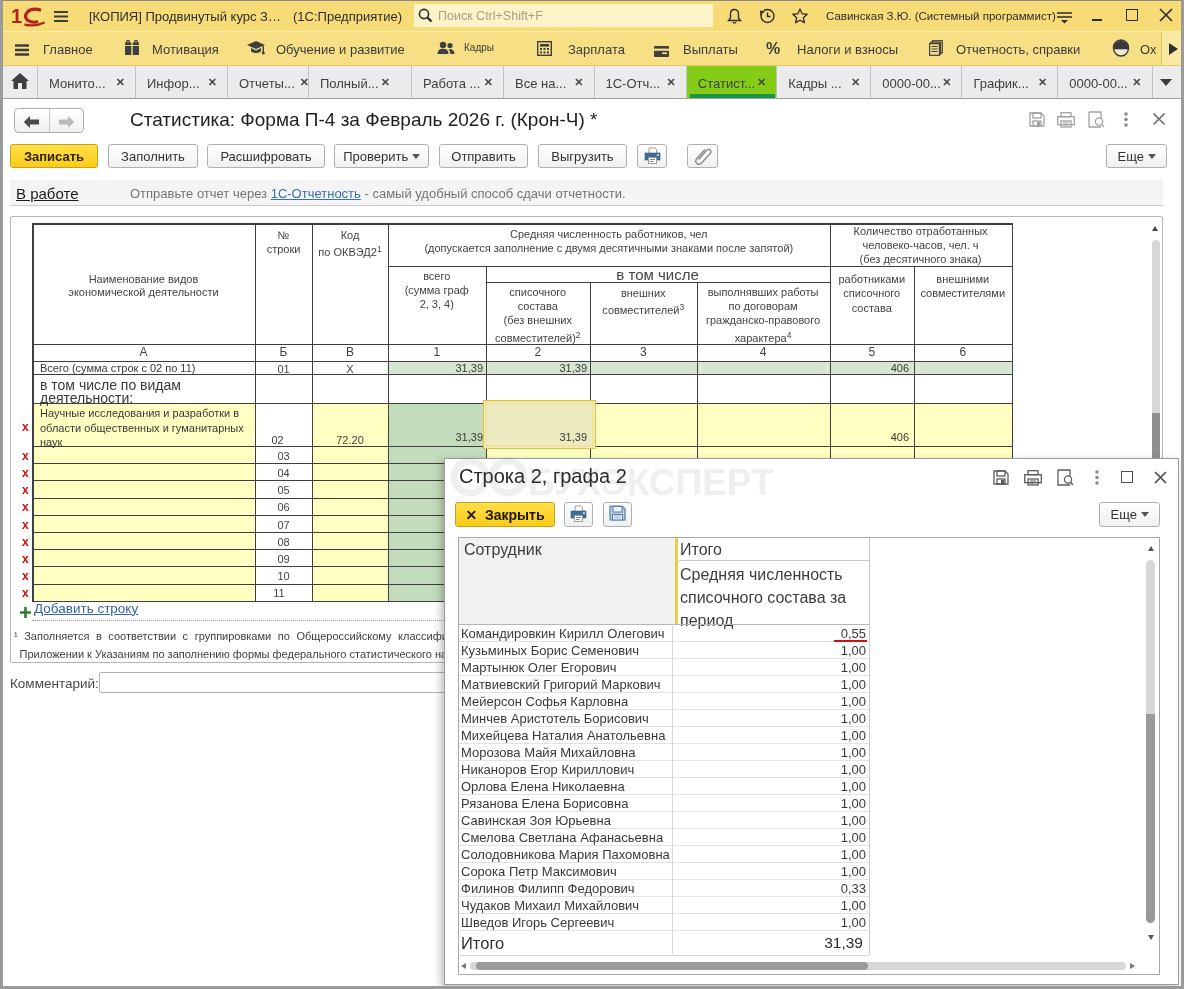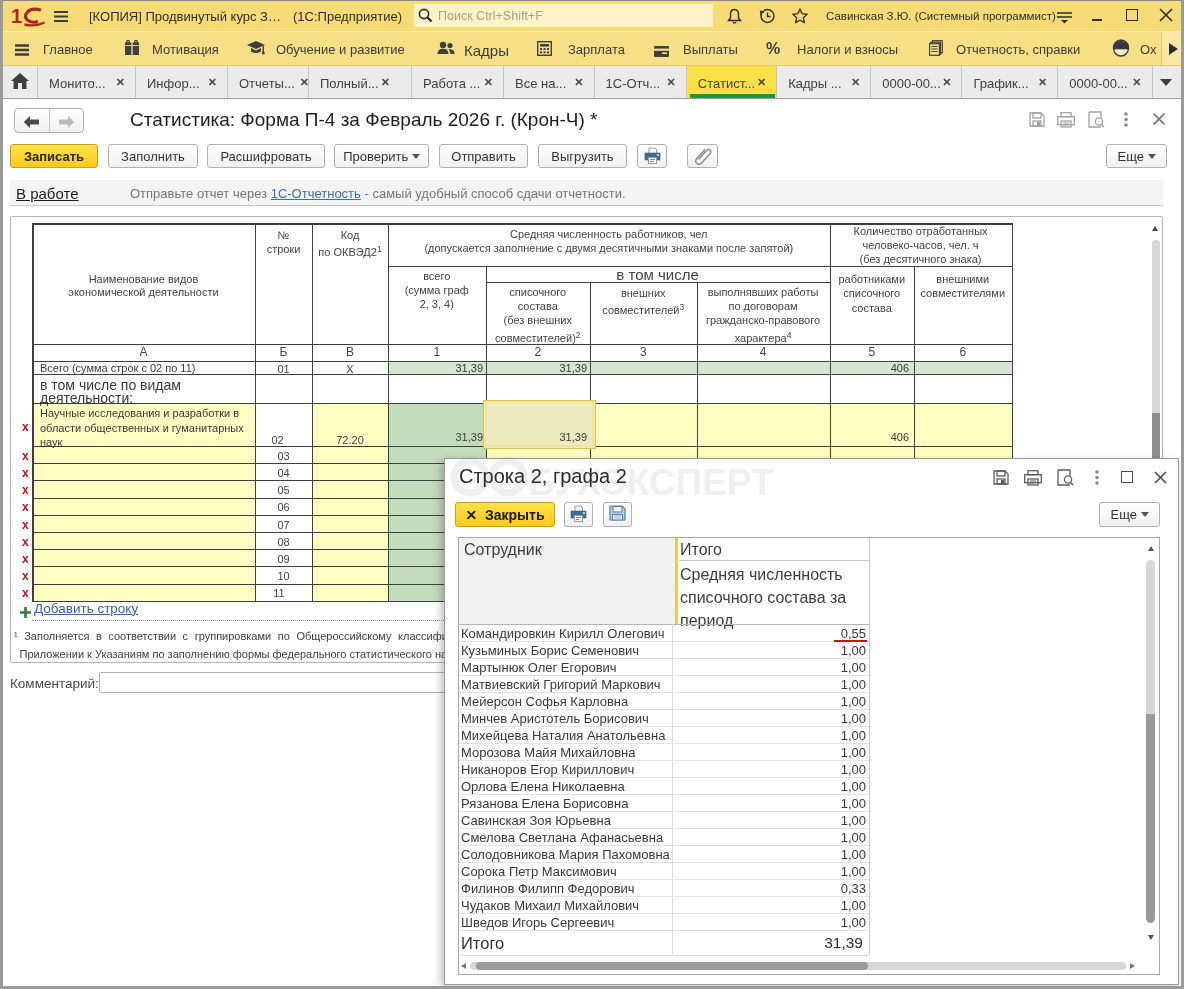--- a/index.html
+++ b/index.html
@@ -115,7 +115,7 @@
       <path d="M11.8 8 Q17.5 8 17.5 13 L13.5 13"></path>
     </svg>
 </div>
-<div class="tx" style="left:464px;top:42px;font-size:15px;color:#3c3c3c;">Кадры</div>
+<div class="tx" style="left:464px;top:42px;font-size:10px;color:#3c3c3c;">Кадры</div>
 <div class="abs" style="left:537px;top:41px;width:15px;height:15px;">
 <svg width="15" height="15">
       <rect x="0.7" y="0.7" width="13.6" height="13.6" fill="none" stroke="#3f3f3f" stroke-width="1.4"></rect>

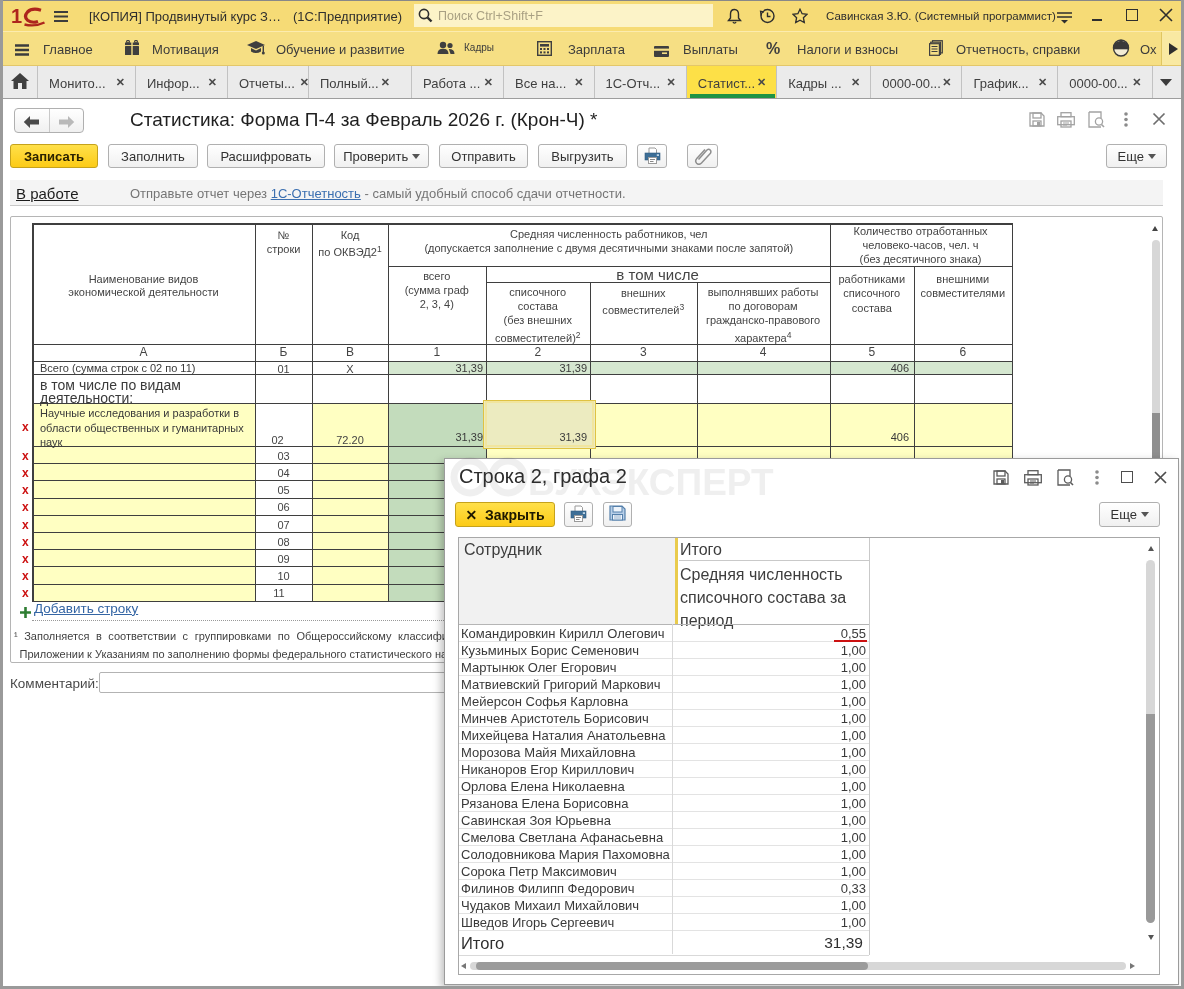--- a/index.html
+++ b/index.html
@@ -205,7 +205,7 @@
     <span class="t">1С-Отч...</span>
     <span class="x">✕</span>
   </div>
-<div class="tab" style="left:685.8px;width:90.4px;background:#fde047;">
+<div class="tab" style="left:685.8px;width:90.4px;background:#84cc16;">
     <span class="t">Статист...</span>
     <span class="x">✕</span>
   <div style="position:absolute;left:3.5px;top:28.2px;width:85.2px;height:3.5px;background:#1e9345;"></div>

